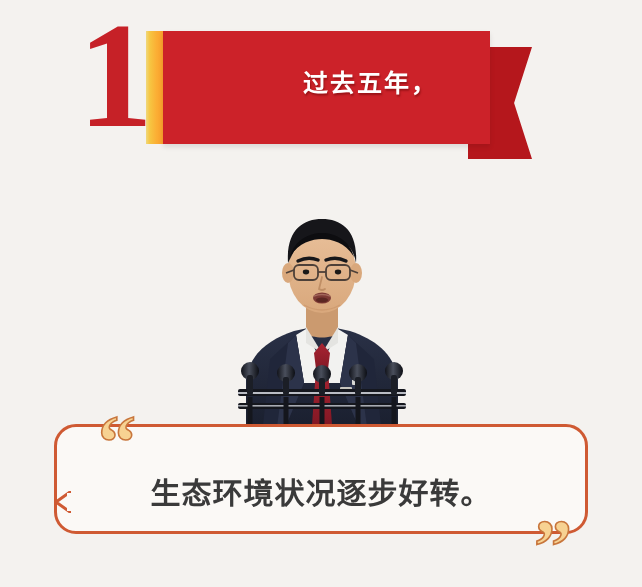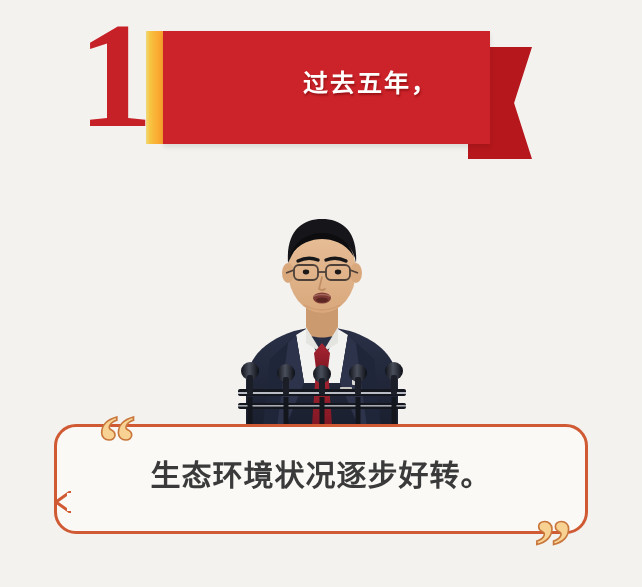--- a/index.html
+++ b/index.html
@@ -153,7 +153,7 @@
   .quote-text {
     position: absolute;
     left: 6px;
-    top: 6px;
+    top: 24px;
     width: 534px;
     height: 98px;
     display: flex;

